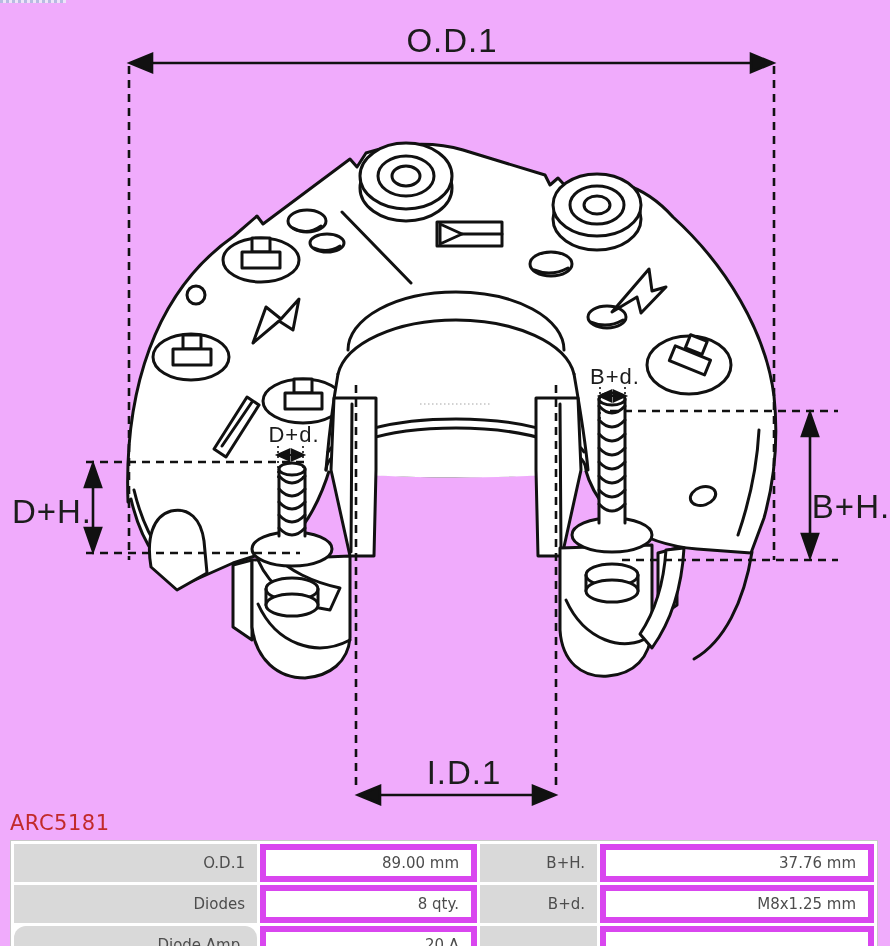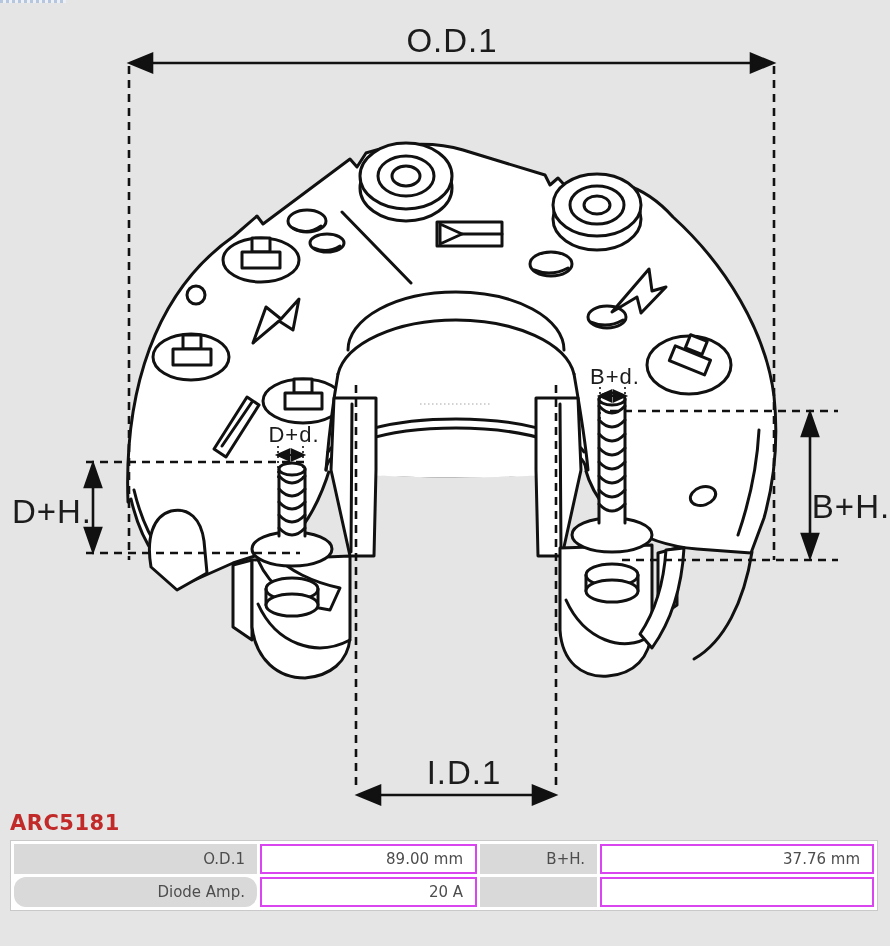--- a/index.html
+++ b/index.html
@@ -3,7 +3,7 @@
 <meta charset="utf-8">
 <style>
   html,body{margin:0;padding:0;background:#fff;}
-  .canvas{position:relative;width:890px;height:946px;background:#e5e5e5;overflow:hidden;
+  .canvas{position:relative;width:890px;height:946px;background:#f0abfc;overflow:hidden;
           font-family:"DejaVu Sans","Liberation Sans",sans-serif;}
   .edge-artifact{position:absolute;left:0;top:0;width:66px;height:3px;
      background:repeating-linear-gradient(90deg,#a9bedb 0 3px,#eef2f9 3px 6px);opacity:.8;}

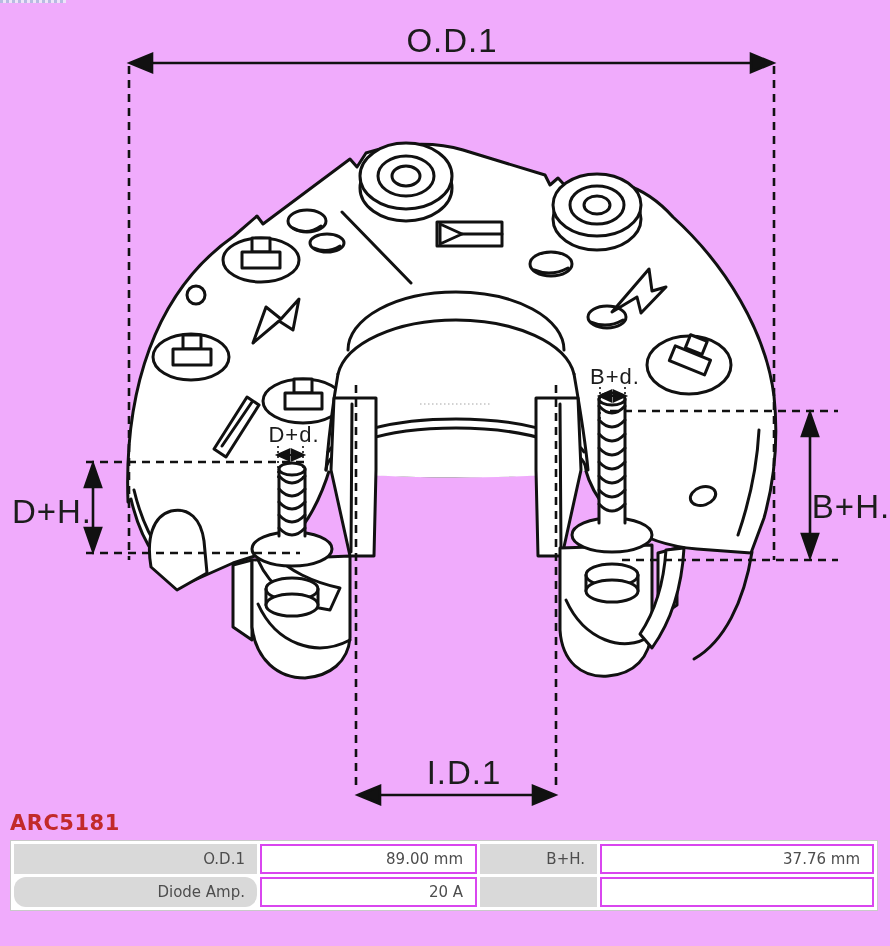--- a/index.html
+++ b/index.html
@@ -11,7 +11,7 @@
   .dim-label{font-family:"Liberation Sans","DejaVu Sans",sans-serif;fill:#1c1c1c;letter-spacing:1px;}
   .dim-big{font-size:33px;}
   .dim-small{font-size:22px;}
-  .part-number{position:absolute;left:10px;top:811px;font-size:21px;font-weight:700;
+  .part-number{position:absolute;left:10px;top:811px;font-size:21px;font-weight:400;
      color:#c22a2a;letter-spacing:.5px;}
   table.specs{position:absolute;left:10px;top:840px;width:868px;
      border-collapse:separate;border-spacing:3px;border:1px solid #c9c9c9;background:#fff;}

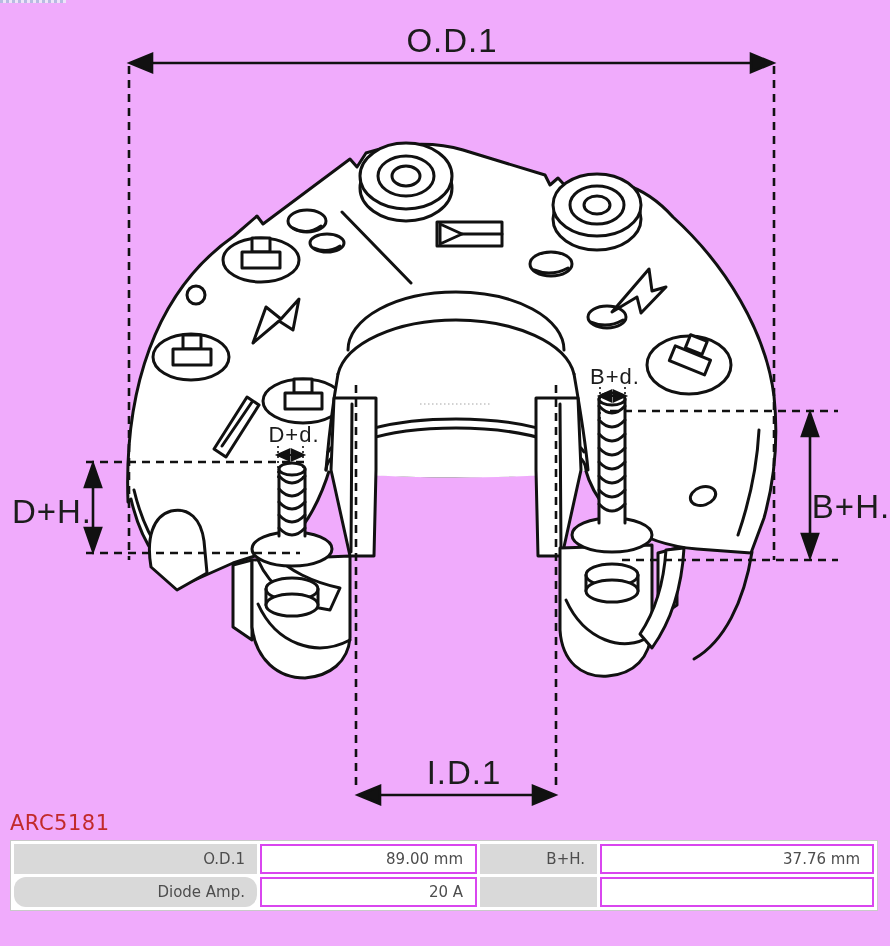--- a/index.html
+++ b/index.html
@@ -18,7 +18,7 @@
   table.specs td{height:26px;font-size:15px;color:#4d4d4d;text-align:right;
      padding:0 12px 0 0;white-space:nowrap;}
   td.lbl{background:#d9d9d9;}
-  td.val{background:#ffffff;border:2px solid #d946ef;}
+  td.val{background:#ffffff;border:6px solid #d946ef;}
 </style>
 </head>
 <body>

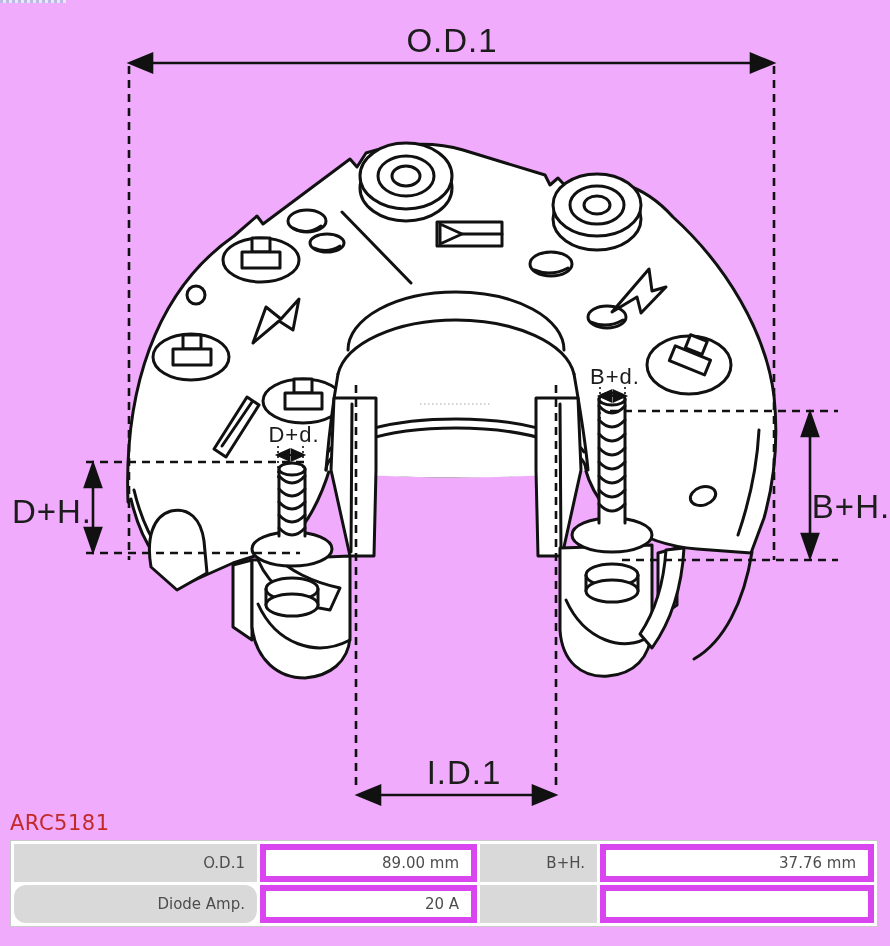--- a/index.html
+++ b/index.html
@@ -236,6 +236,12 @@
         <td class="val">37.76 mm</td>
       </tr>
       <tr>
+        <td class="lbl" style="background: rgb(217, 217, 217);">Diodes</td>
+        <td class="val">8 qty.</td>
+        <td class="lbl" style="background: rgb(217, 217, 217);">B+d.</td>
+        <td class="val">M8x1.25 mm</td>
+      </tr>
+      <tr>
         <td class="lbl" style="background: rgb(217, 217, 217); border-radius: 12px;">Diode Amp.</td>
         <td class="val">20 A</td>
         <td class="lbl" style="background: rgb(217, 217, 217);"></td>

